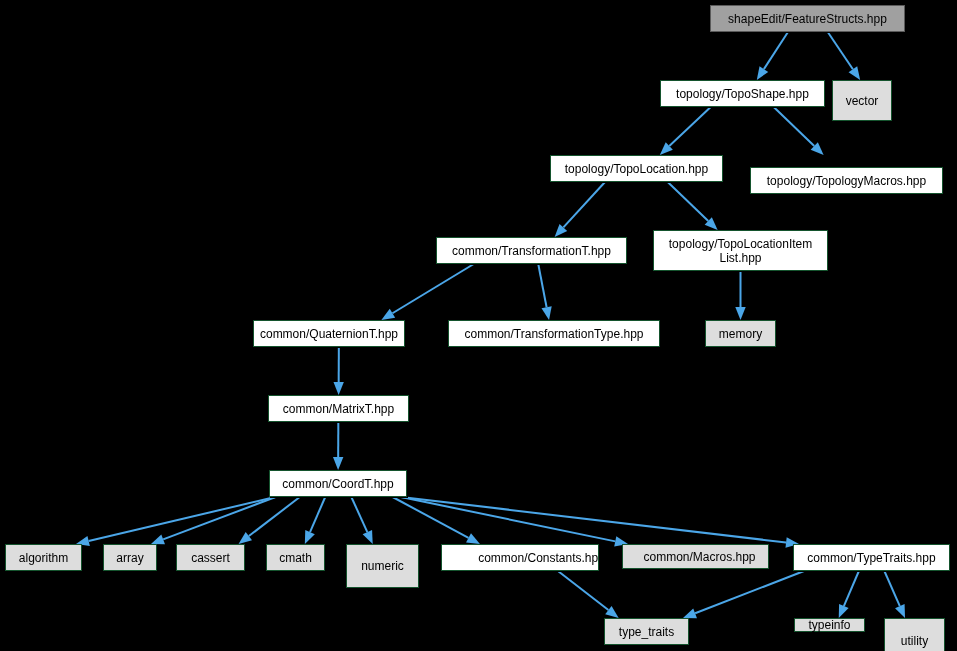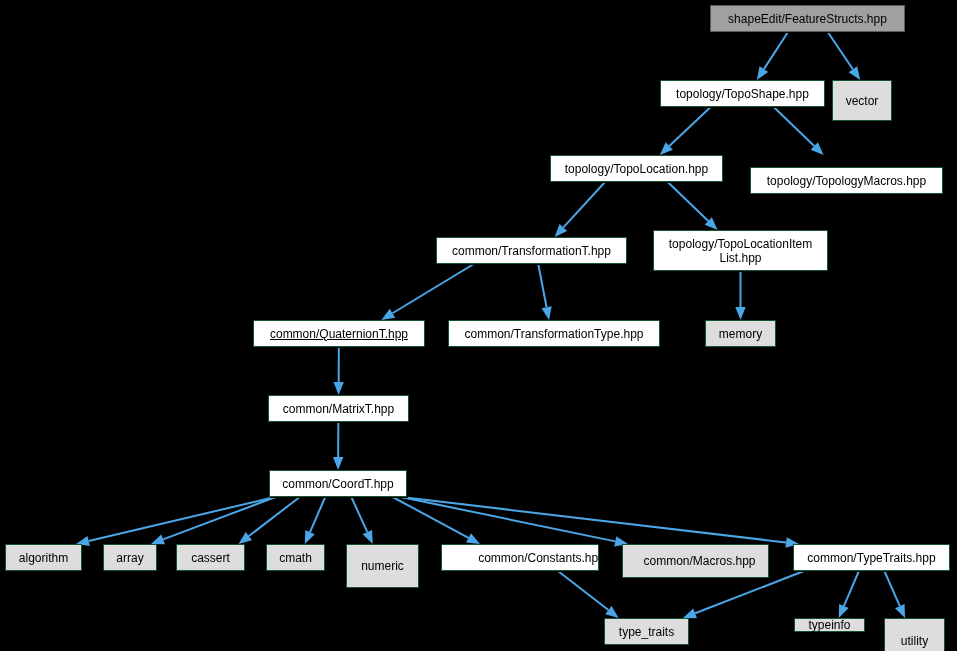--- a/index.html
+++ b/index.html
@@ -156,7 +156,7 @@
       <div class="gnode white" style="left: 436px; top: 237px; width: 191px; height: 27px;">common/TransformationT.hpp</div>
       <div class="gnode white" style="left: 653px; top: 230px; width: 175px; height: 41px;">topology/TopoLocationItem
 List.hpp</div>
-      <div class="gnode white" style="left: 253px; top: 320px; width: 172px; height: 27px; text-decoration: underline;">common/QuaternionT.hpp</div>
+      <div class="gnode white" style="left: 253px; top: 320px; width: 152px; height: 27px;">common/QuaternionT.hpp</div>
       <div class="gnode white" style="left: 448px; top: 320px; width: 212px; height: 27px;">common/TransformationType.hpp</div>
       <div class="gnode light" style="left: 705px; top: 320px; width: 71px; height: 27px;">memory</div>
       <div class="gnode white" style="left: 269px; top: 470px; width: 138px; height: 27px;">common/CoordT.hpp</div>

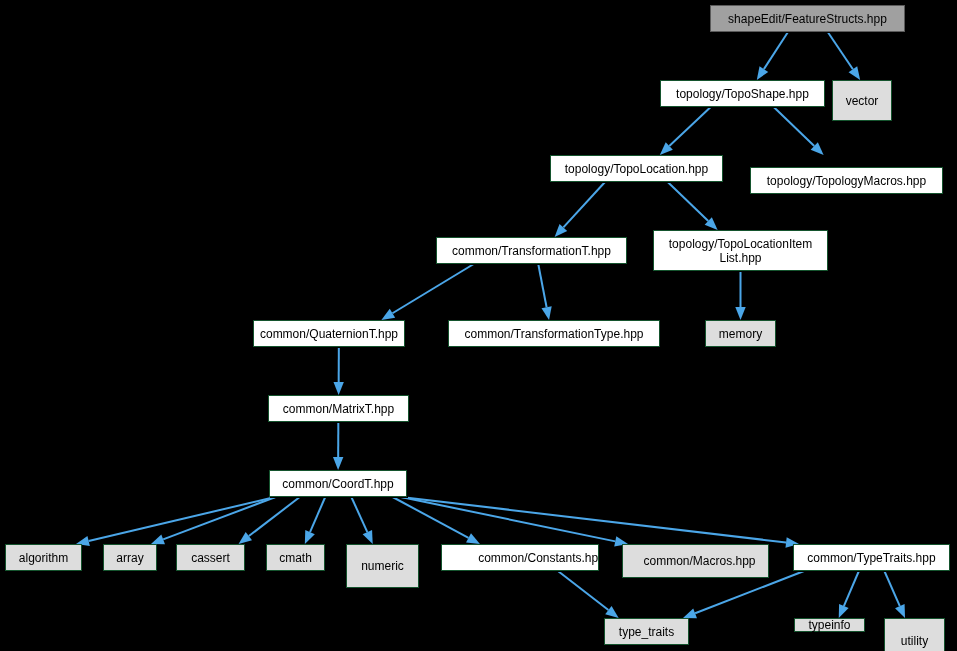--- a/index.html
+++ b/index.html
@@ -167,7 +167,7 @@
       <div class="gnode light" style="left: 266px; top: 544px; width: 59px; height: 27px;">cmath</div>
       <div class="gnode light" style="left: 346px; top: 544px; width: 73px; height: 44px;">numeric</div>
       <div class="gnode white" style="left: 441px; top: 544px; width: 158px; height: 27px; padding-left: 43px;">common/Constants.hpp</div>
-      <div class="gnode light" style="left: 622px; top: 544px; width: 147px; height: 34px; padding-left: 8px;">common/Macros.hpp</div>
+      <div class="gnode light" style="left: 622px; top: 544px; width: 147px; height: 25px; padding-left: 8px;">common/Macros.hpp</div>
       <div class="gnode white" style="left: 793px; top: 544px; width: 157px; height: 27px;">common/TypeTraits.hpp</div>
       <div class="gnode light" style="left: 604px; top: 618px; width: 85px; height: 27px;">type_traits</div>
       <div class="gnode light" style="left: 794px; top: 618px; width: 71px; height: 14px;">typeinfo</div>

